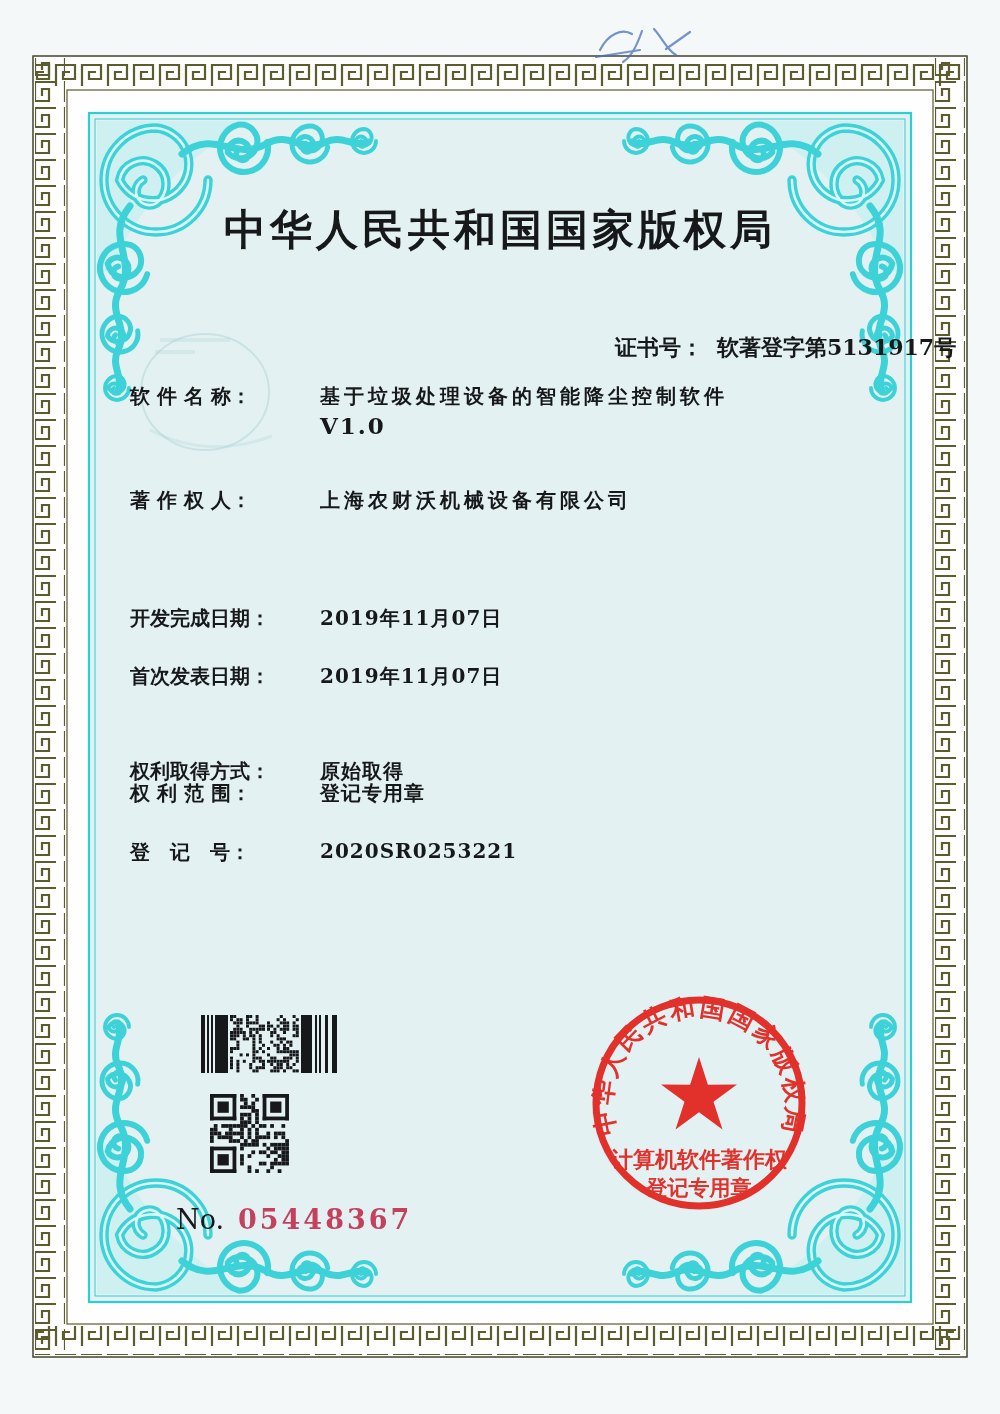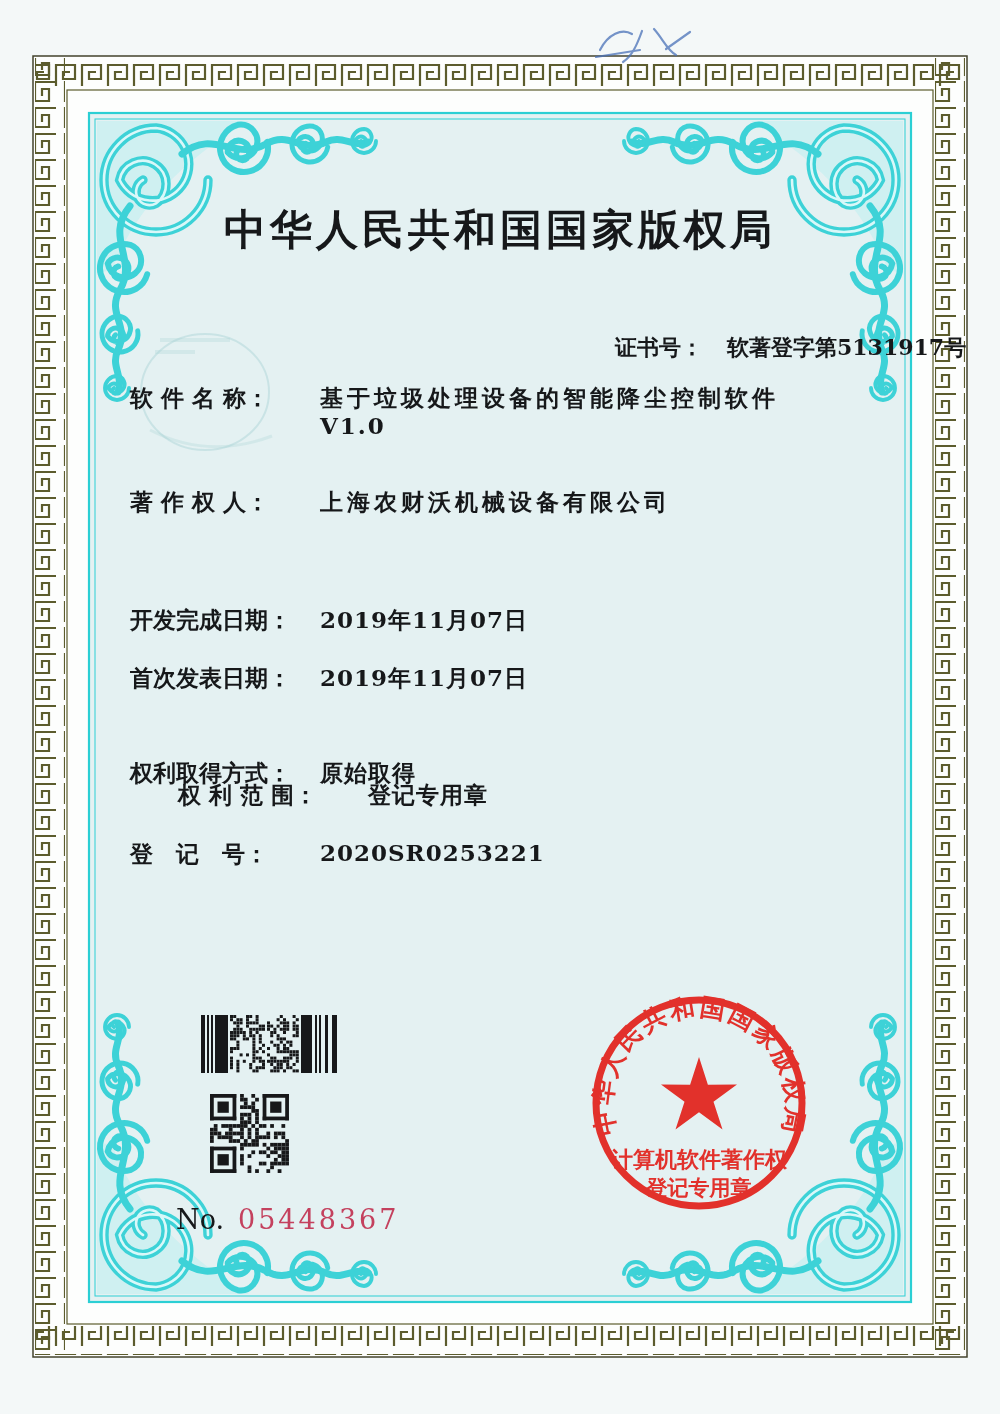--- a/index.html
+++ b/index.html
@@ -17,7 +17,7 @@
   .title1{top:202px;left:0;width:1000px;text-align:center;font-size:42px;letter-spacing:4px;}
   .title2{top:268px;left:0;width:1000px;text-align:center;font-size:48px;letter-spacing:5px;}
   .certno{top:333px;left:615px;font-size:22px;}
-  .certno .lab{margin-right:24px;}
+  .certno .lab{margin-right:14px;}
   .frow{position:absolute;left:130px;z-index:4;font-weight:bold;font-size:23px;white-space:nowrap;}
   .fval{position:absolute;left:190px;top:0;letter-spacing:1px;}
   .fval.wide{letter-spacing:4px;}

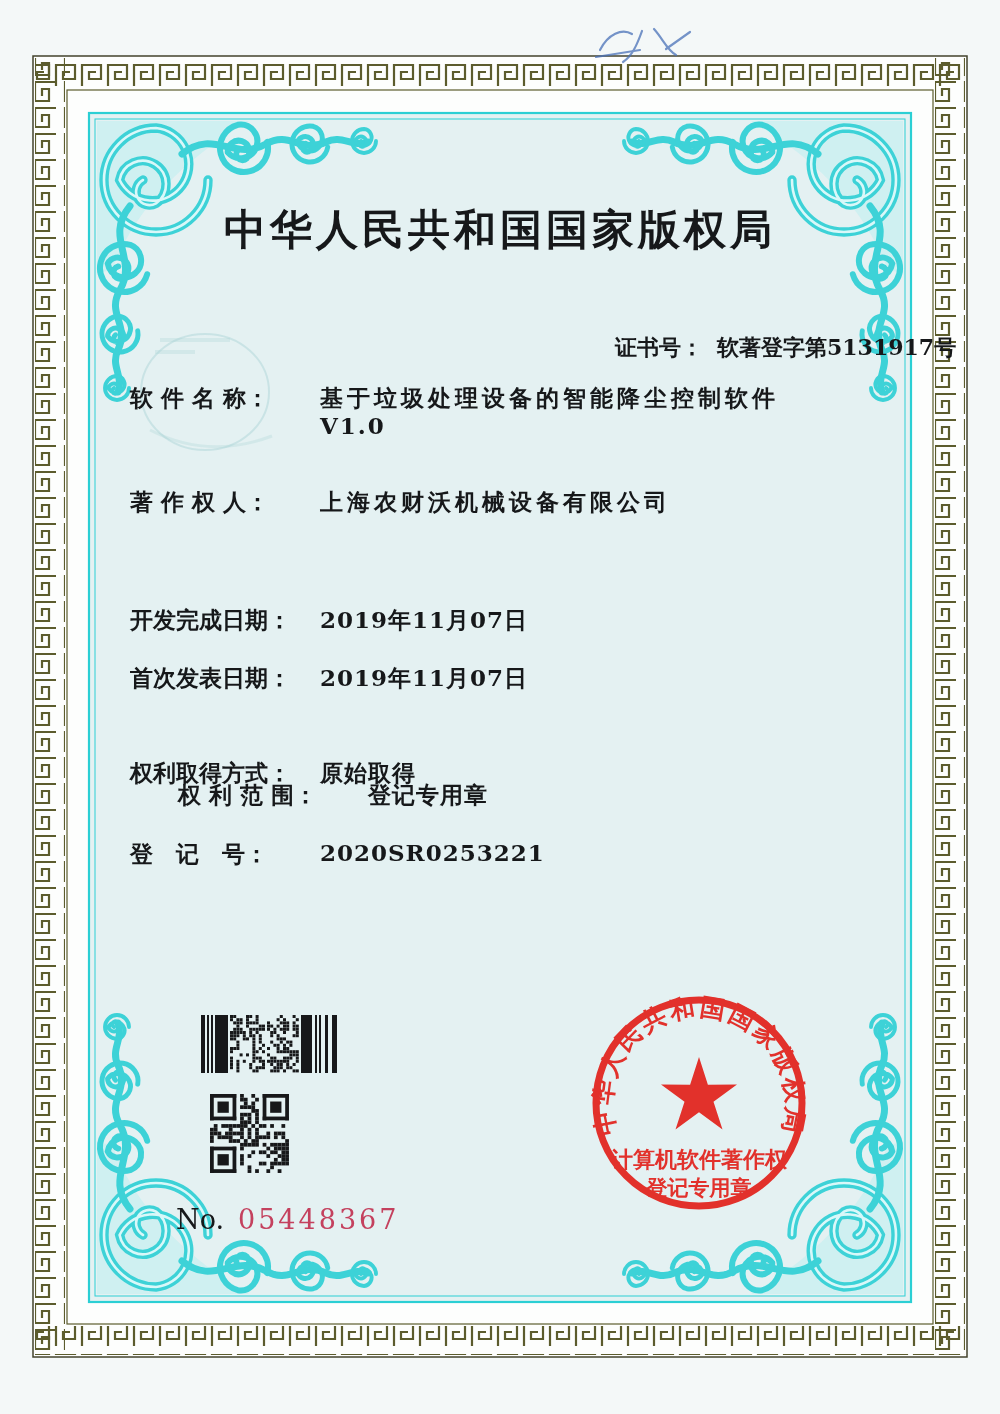--- a/index.html
+++ b/index.html
@@ -18,7 +18,7 @@
   .title2{top:268px;left:0;width:1000px;text-align:center;font-size:48px;letter-spacing:5px;}
   .certno{top:333px;left:615px;font-size:22px;}
   .certno .lab{margin-right:14px;}
-  .frow{position:absolute;left:130px;z-index:4;font-weight:bold;font-size:23px;white-space:nowrap;}
+  .frow{position:absolute;left:130px;z-index:4;font-weight:bold;font-size:20px;white-space:nowrap;}
   .fval{position:absolute;left:190px;top:0;letter-spacing:1px;}
   .fval.wide{letter-spacing:4px;}
   .statement{

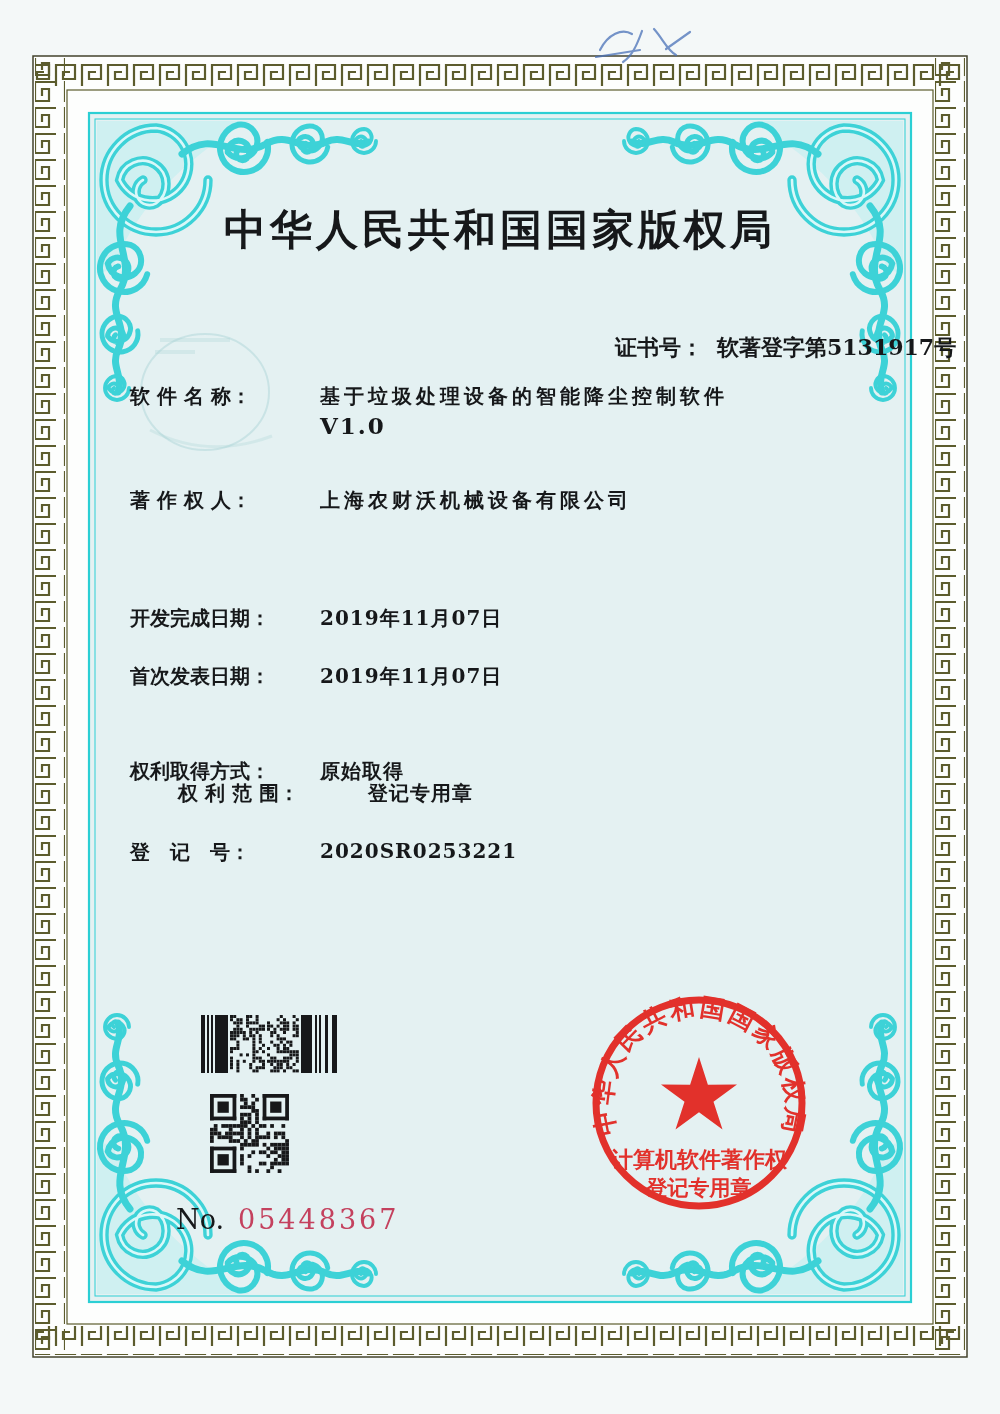--- a/index.html
+++ b/index.html
@@ -30,7 +30,7 @@
   .noline .serial{color:#c4415e;letter-spacing:3px;margin-left:14px;font-weight:normal;}
   .issuedate{top:1207px;left:612px;font-size:26px;letter-spacing:2px;z-index:5;}
   .row-name{top:383px;} .row-owner{top:487px;} .row-dev{top:605px;}
-  .row-pub{top:663px;} .row-acq{top:758px;} .row-scope{top:780px;margin-left:48px;} .row-reg{top:839px;}
+  .row-pub{top:663px;} .row-acq{top:758px;} .row-scope{top:780px;} .row-reg{top:839px;}
   .vline2{position:absolute;left:320px;top:412px;z-index:4;font-weight:bold;font-size:23px;letter-spacing:2px;}
 </style>
 </head>

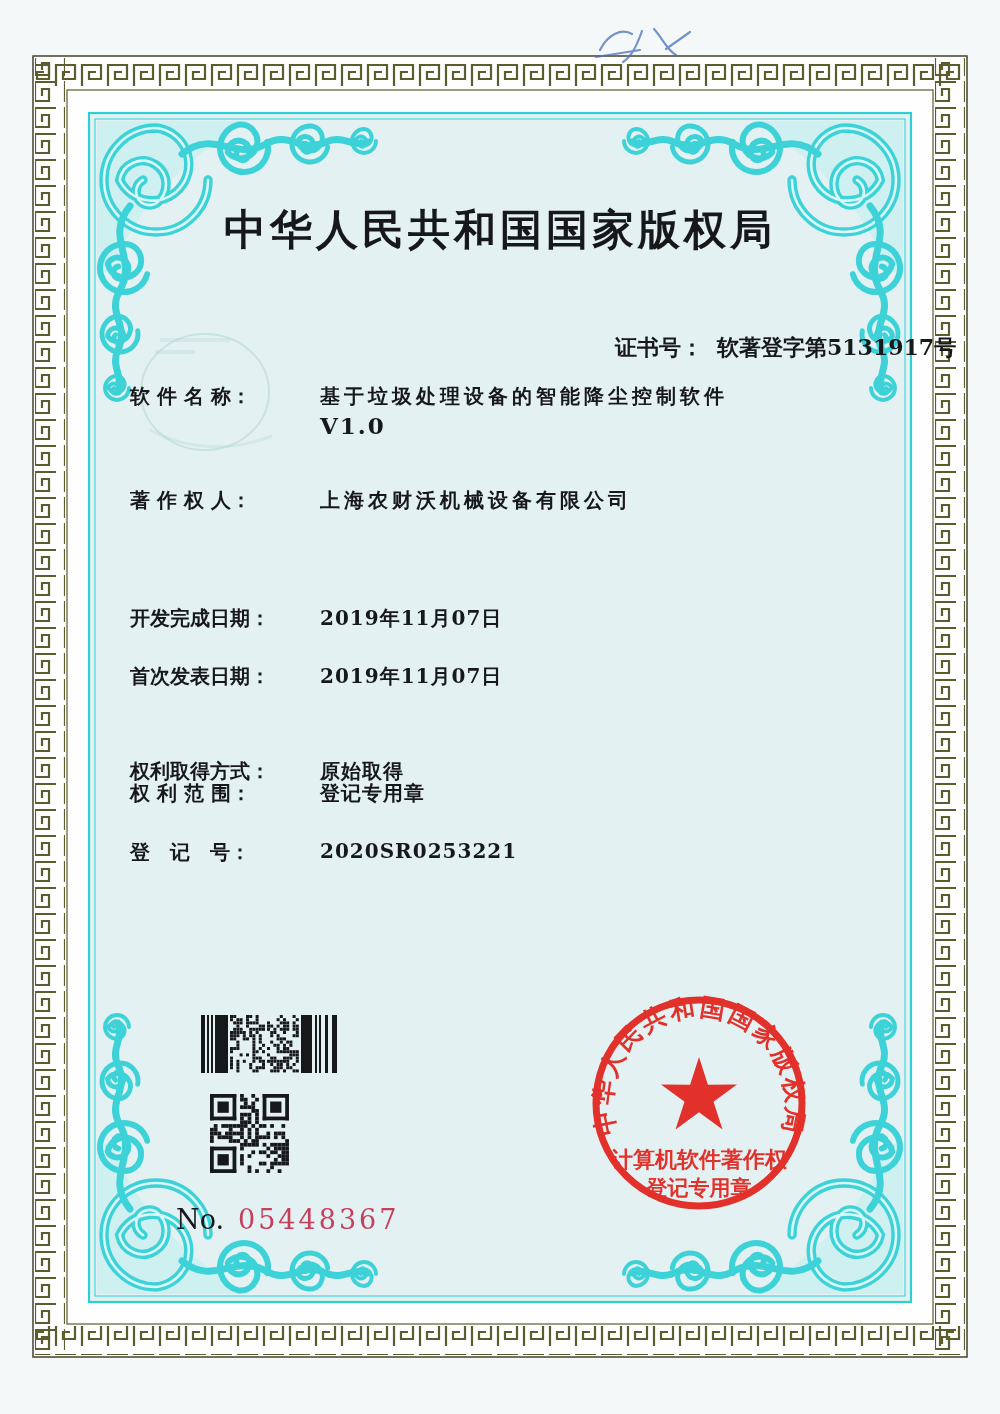--- a/index.html
+++ b/index.html
@@ -27,7 +27,7 @@
     text-indent:28px;letter-spacing:1px;white-space:normal;
   }
   .noline{top:1204px;left:176px;font-size:27px;font-weight:normal;}
-  .noline .serial{color:#c4415e;letter-spacing:3px;margin-left:14px;font-weight:normal;}
+  .noline .serial{color:#c4415e;letter-spacing:3px;margin-left:14px;font-weight:bold;}
   .issuedate{top:1207px;left:612px;font-size:26px;letter-spacing:2px;z-index:5;}
   .row-name{top:383px;} .row-owner{top:487px;} .row-dev{top:605px;}
   .row-pub{top:663px;} .row-acq{top:758px;} .row-scope{top:780px;} .row-reg{top:839px;}

